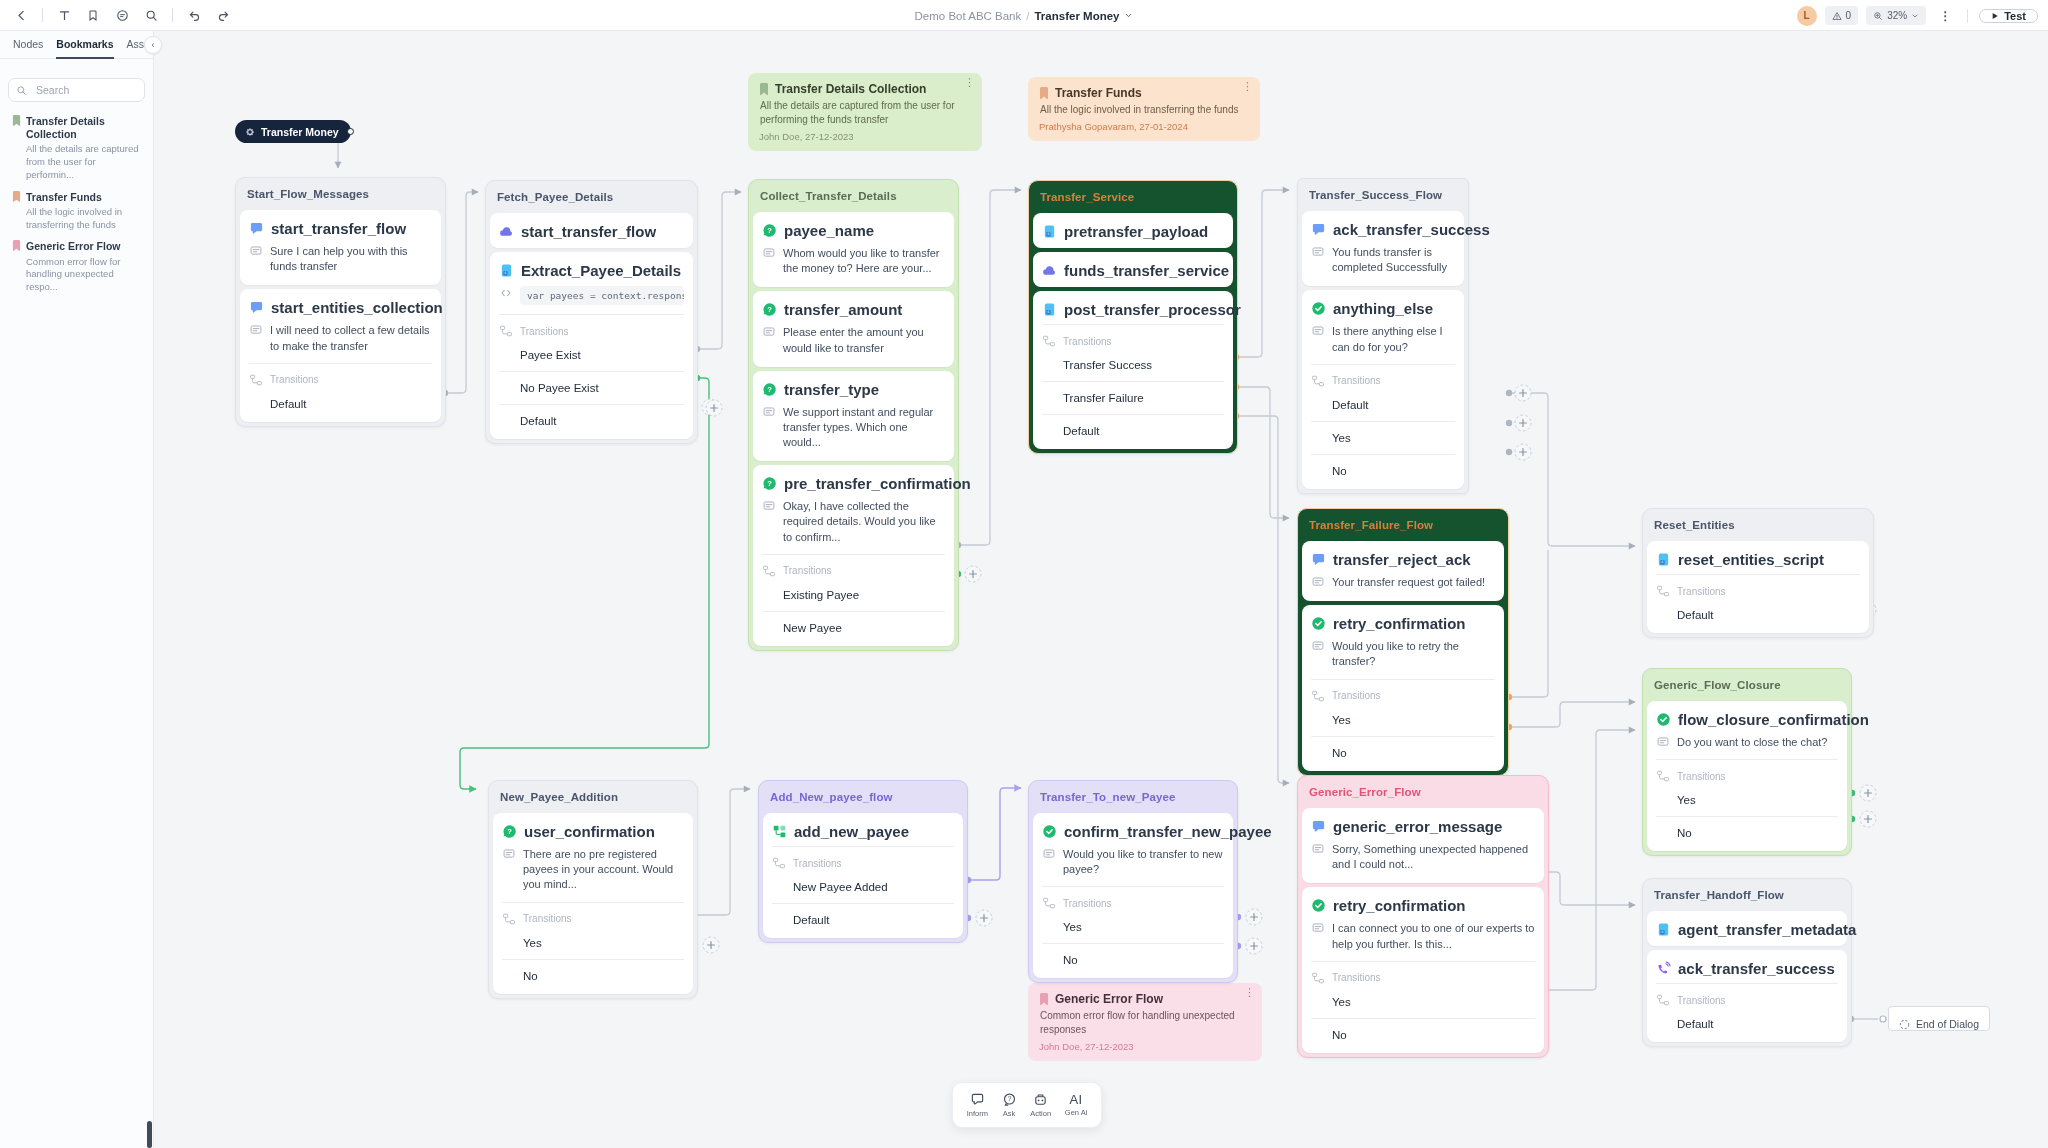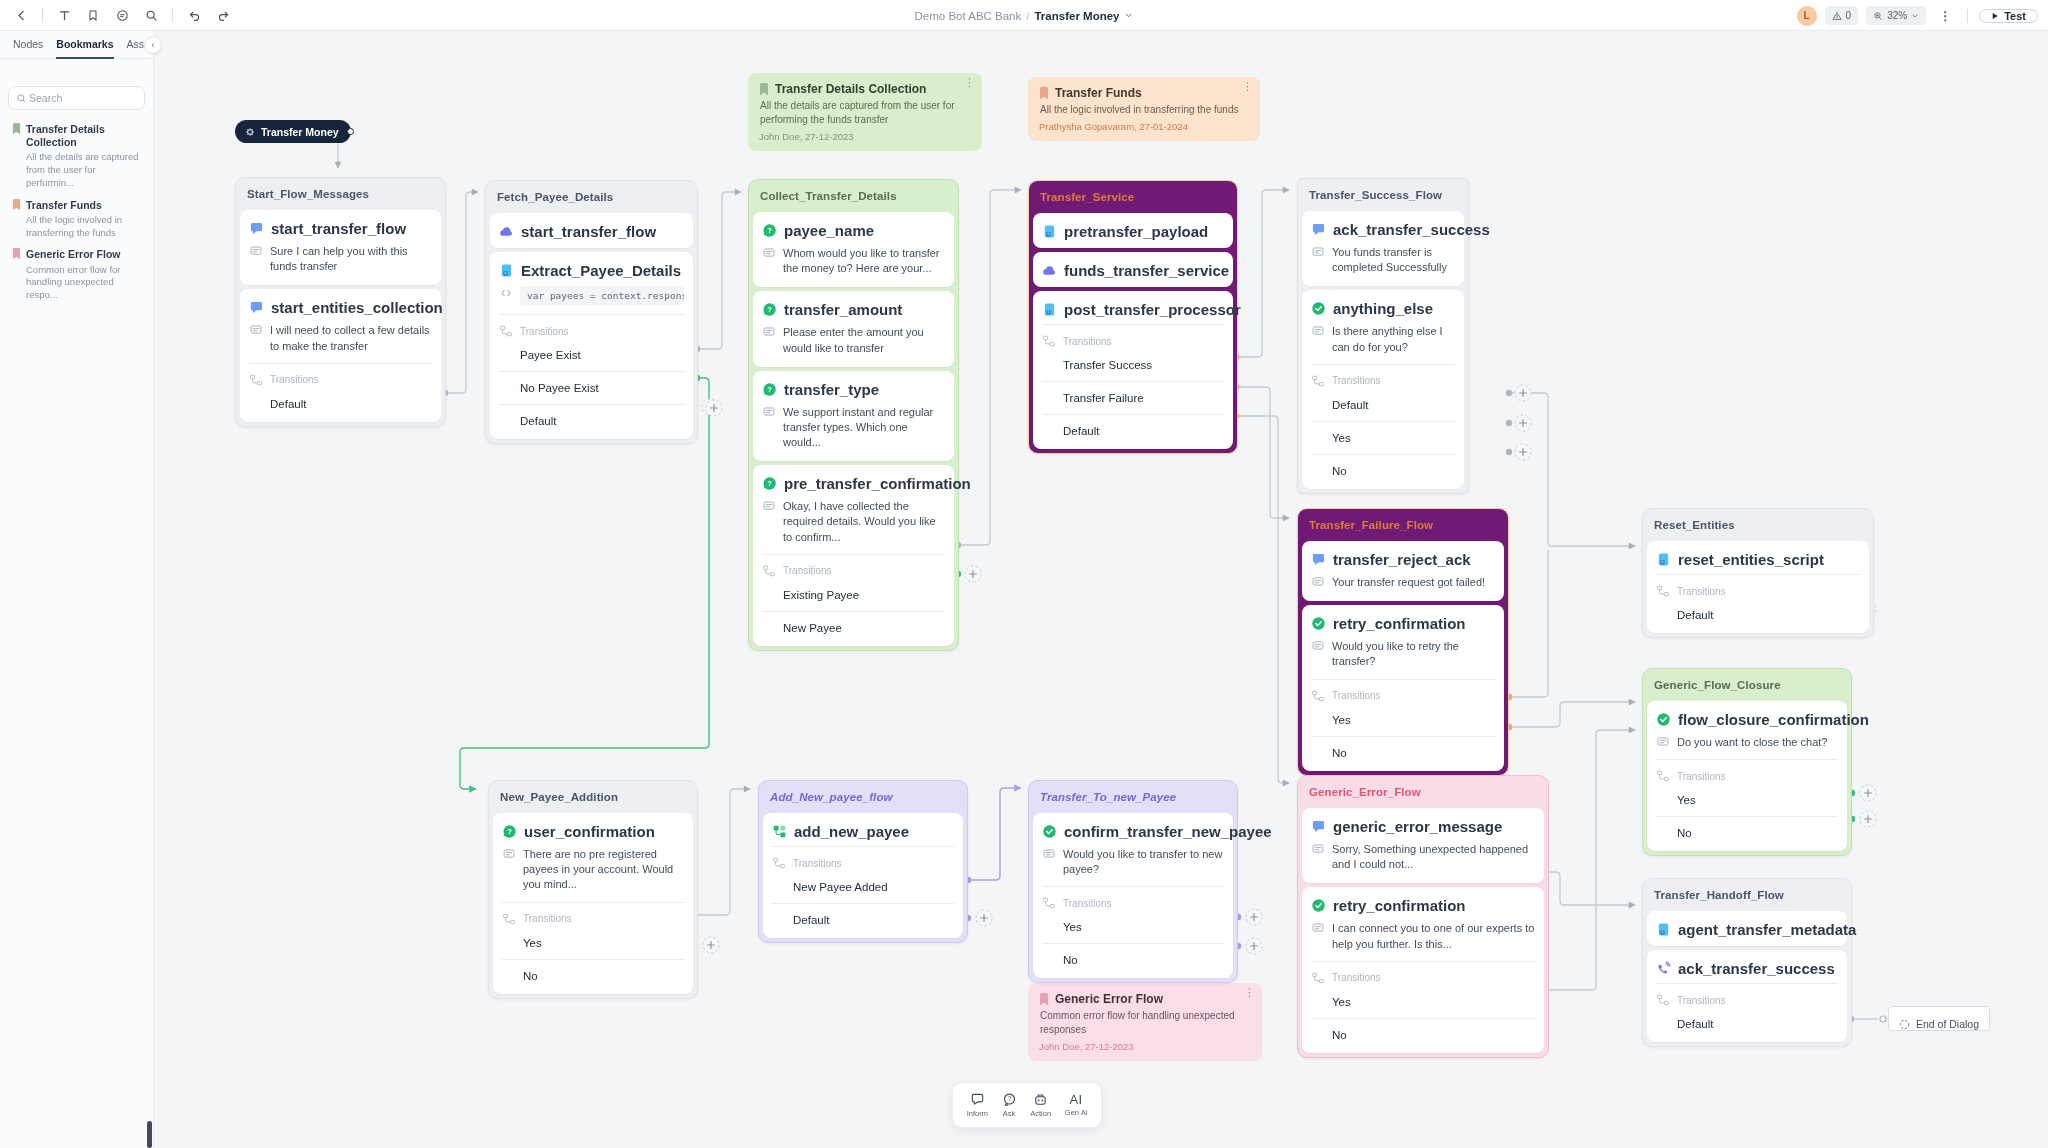--- a/index.html
+++ b/index.html
@@ -44,8 +44,8 @@
   .sb-collapse { position:absolute; right:-9px; top:5px; width:18px; height:18px; background:#fff;
     border:1px solid #e2e5ea; border-radius:50%; display:flex; align-items:center; justify-content:center;
     font-size:9px; color:#5a6372; cursor:pointer; box-shadow:0 1px 2px rgba(16,24,40,.06); }
-  .sb-search { margin:27px 8px 4px; height:24px; background:#fff; border:1px solid #e0e4e9;
-    border-radius:7px; display:flex; align-items:center; gap:2px; padding:8px 7px; }
+  .sb-search { margin:19px 8px 4px; height:24px; background:#fff; border:1px solid #e0e4e9;
+    border-radius:7px; display:flex; align-items:center; gap:9px; padding:8px 7px; }
   .sb-search input { border:0; outline:0; width:100%; font-size:10.5px; color:#2f3b4d;
     font-family:"Liberation Sans",sans-serif; background:transparent; }
   .sb-search input::placeholder { color:#9aa3b0; }

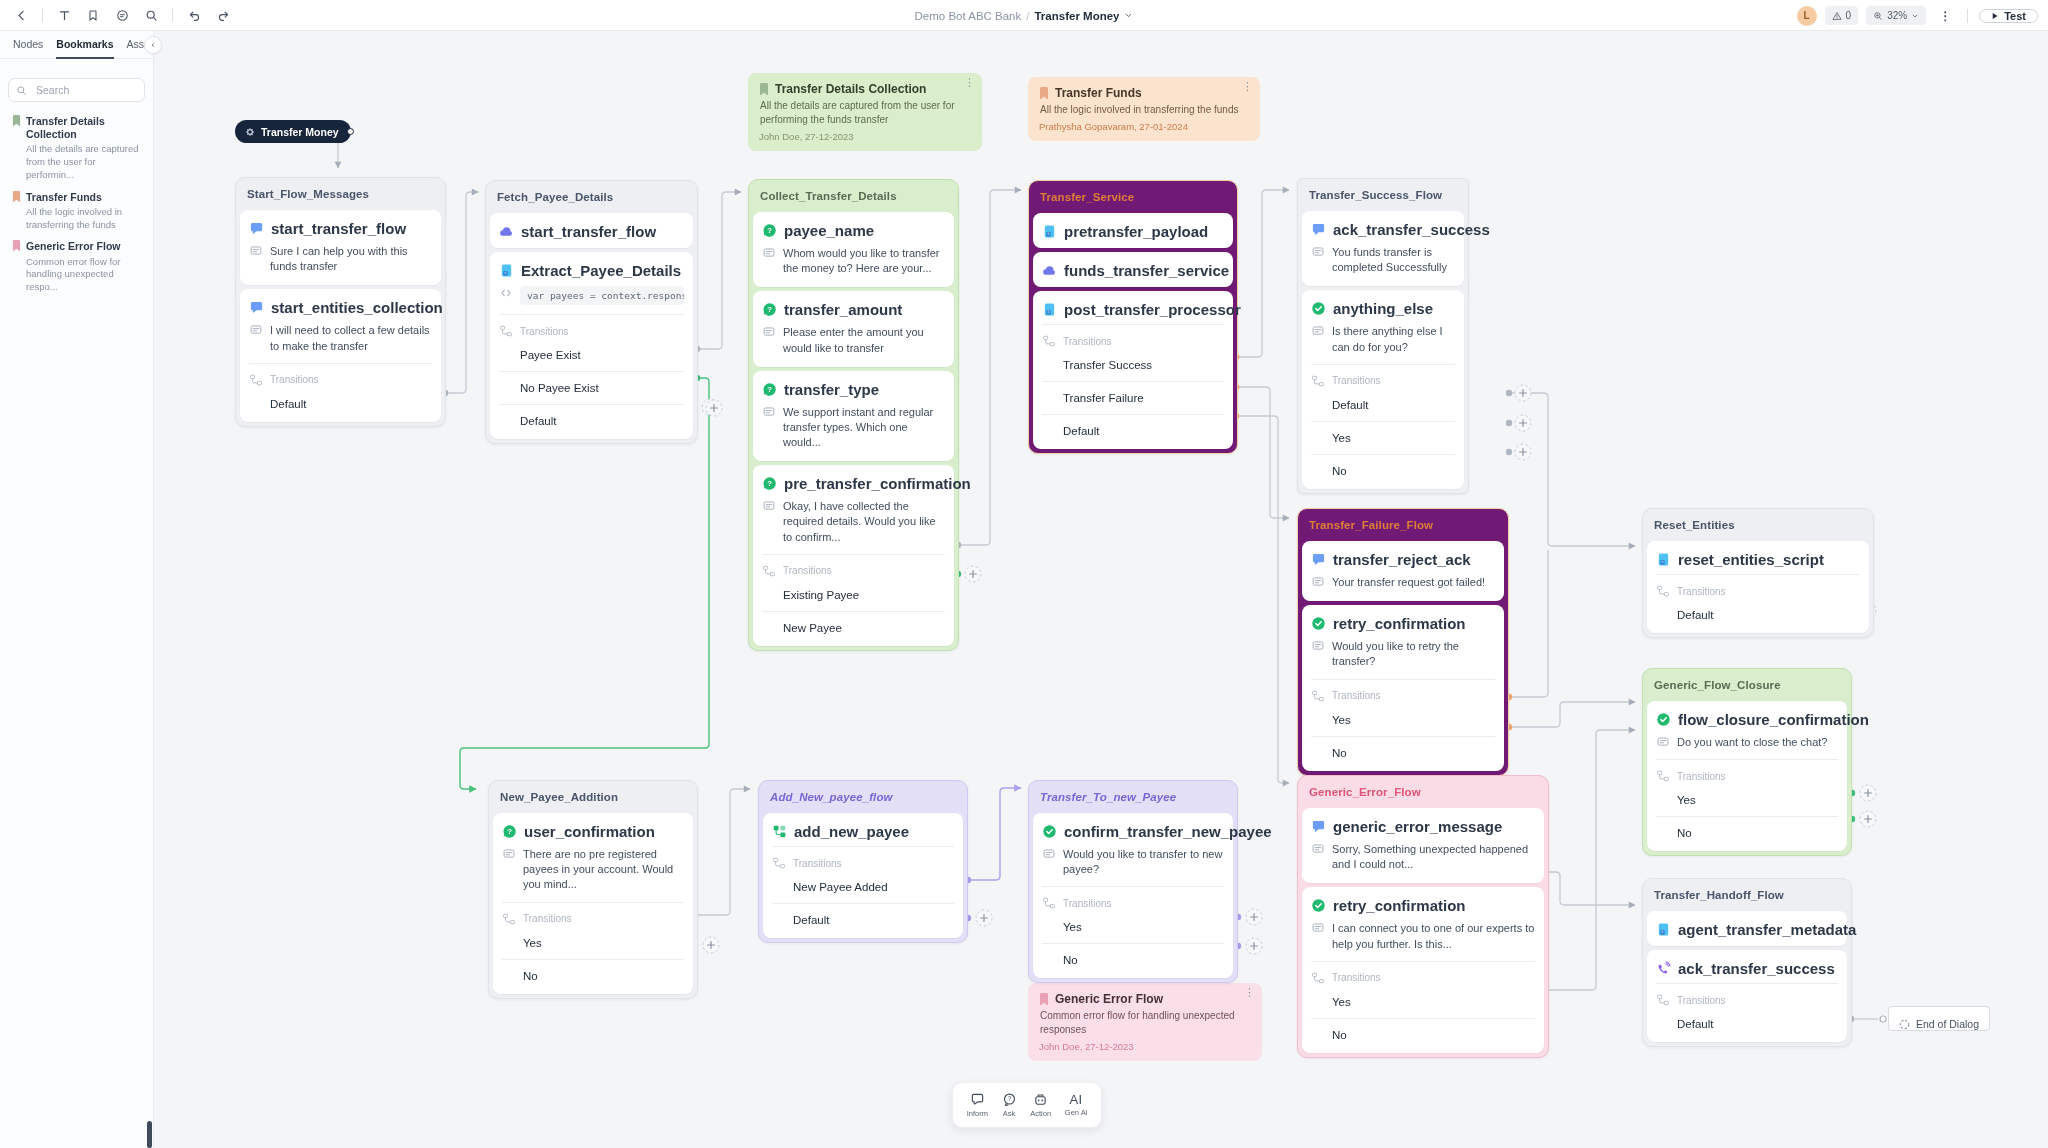--- a/index.html
+++ b/index.html
@@ -100,7 +100,7 @@
   
   .t-gray   { background:#edeff2; border-color:#e0e3e8; } .t-gray .card-title{color:#48556a;}
   .t-green  { background:#d9eecd; border-color:#c2e0b0; } .t-green .card-title{color:#5c6b55;}
-  .t-orange { background:#701a75; border-color:#f3cda4; } .t-orange .card-title{color:#df7e35;}
+  .t-orange { background:#14532d; border-color:#f3cda4; } .t-orange .card-title{color:#df7e35;}
   .t-purple { background:#e3dff7; border-color:#cfc8ef; } .t-purple .card-title{color:#7766d6;font-style:italic;}
   .t-pink   { background:#fadce6; border-color:#f3bccd; } .t-pink .card-title{color:#e05577;}
 

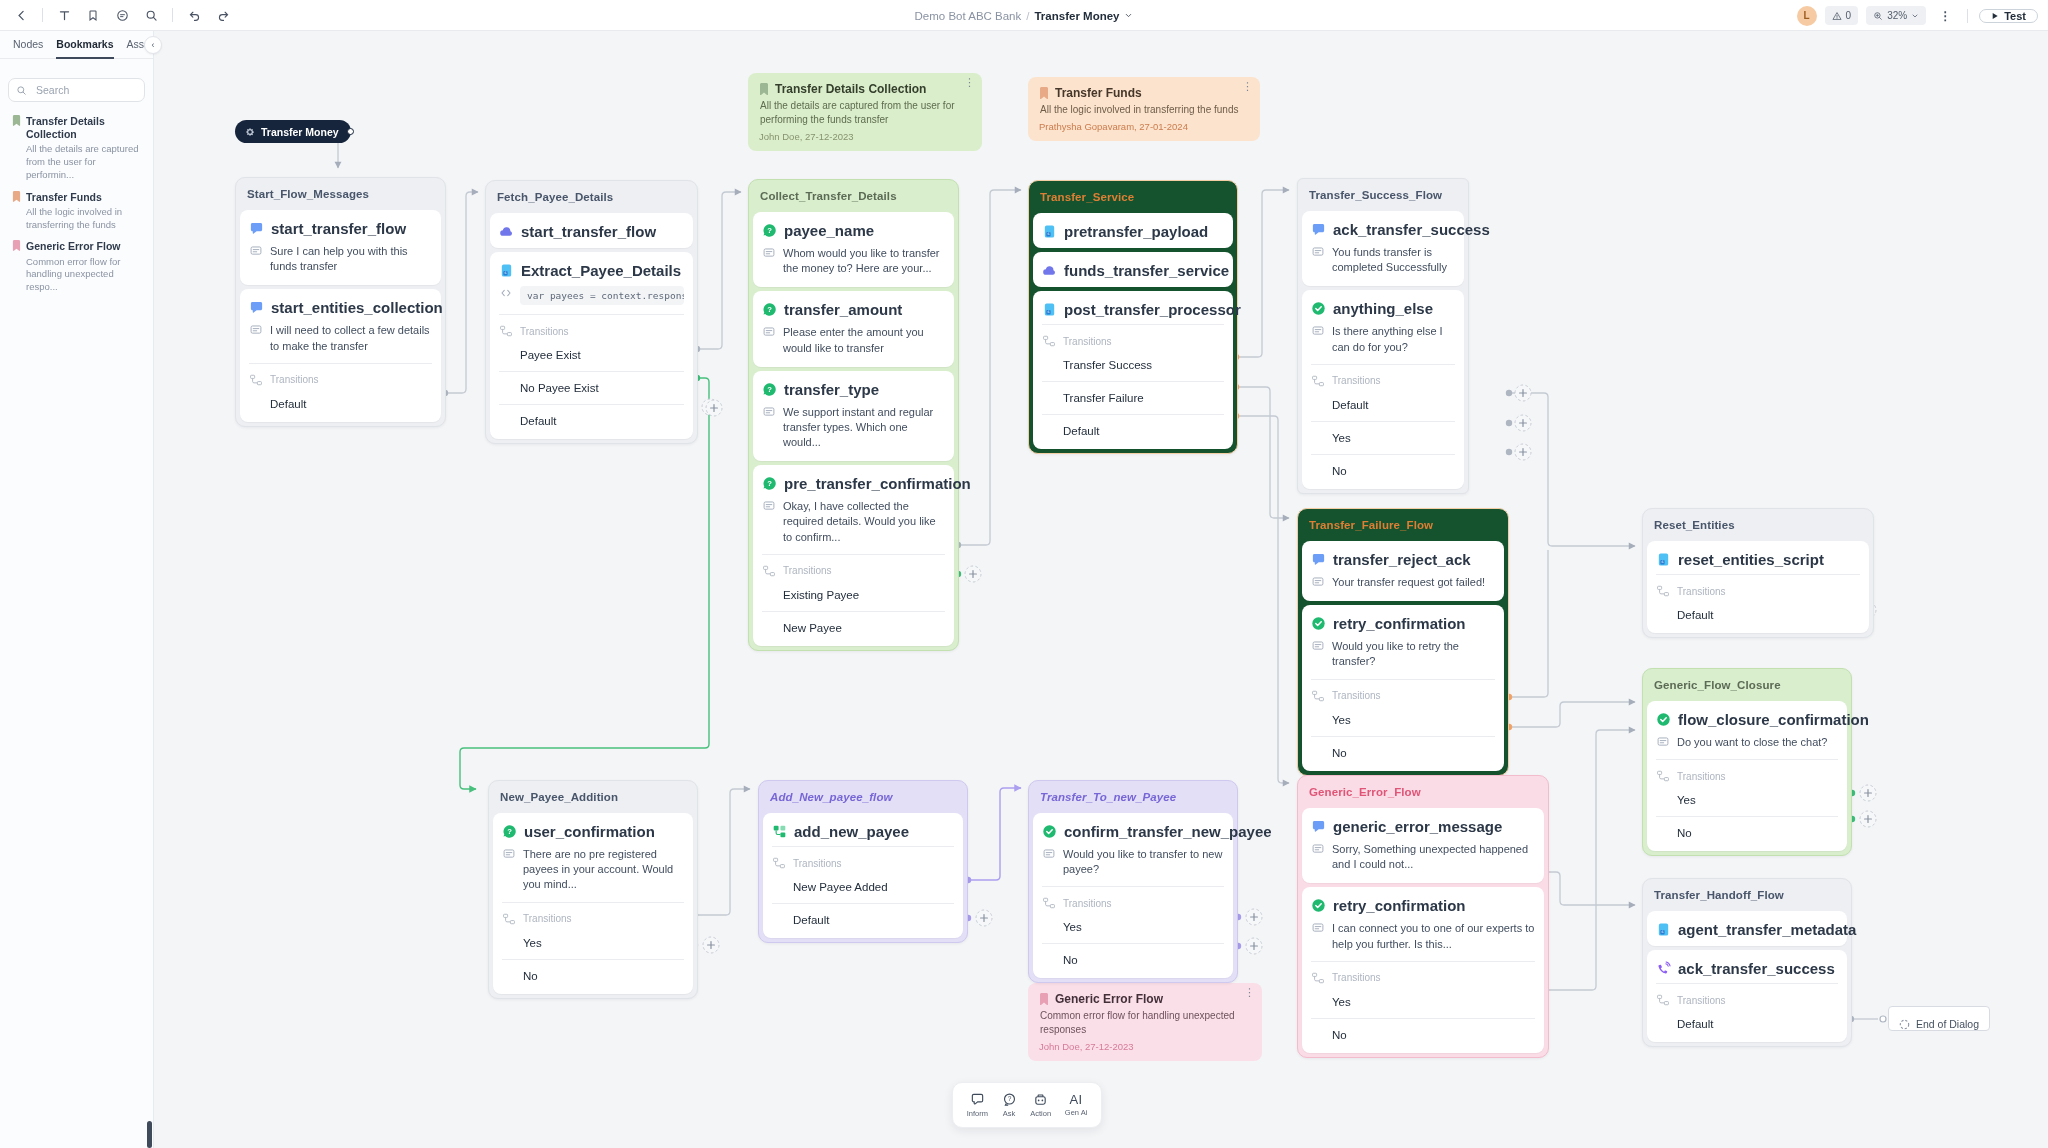--- a/index.html
+++ b/index.html
@@ -101,7 +101,7 @@
   .t-gray   { background:#edeff2; border-color:#e0e3e8; } .t-gray .card-title{color:#48556a;}
   .t-green  { background:#d9eecd; border-color:#c2e0b0; } .t-green .card-title{color:#5c6b55;}
   .t-orange { background:#14532d; border-color:#f3cda4; } .t-orange .card-title{color:#df7e35;}
-  .t-purple { background:#e3dff7; border-color:#cfc8ef; } .t-purple .card-title{color:#7766d6;font-style:italic;}
+  .t-purple { background:#e3dff7; border-color:#cfc8ef; } .t-purple .card-title{color:#7766d6;}
   .t-pink   { background:#fadce6; border-color:#f3bccd; } .t-pink .card-title{color:#e05577;}
 
   

